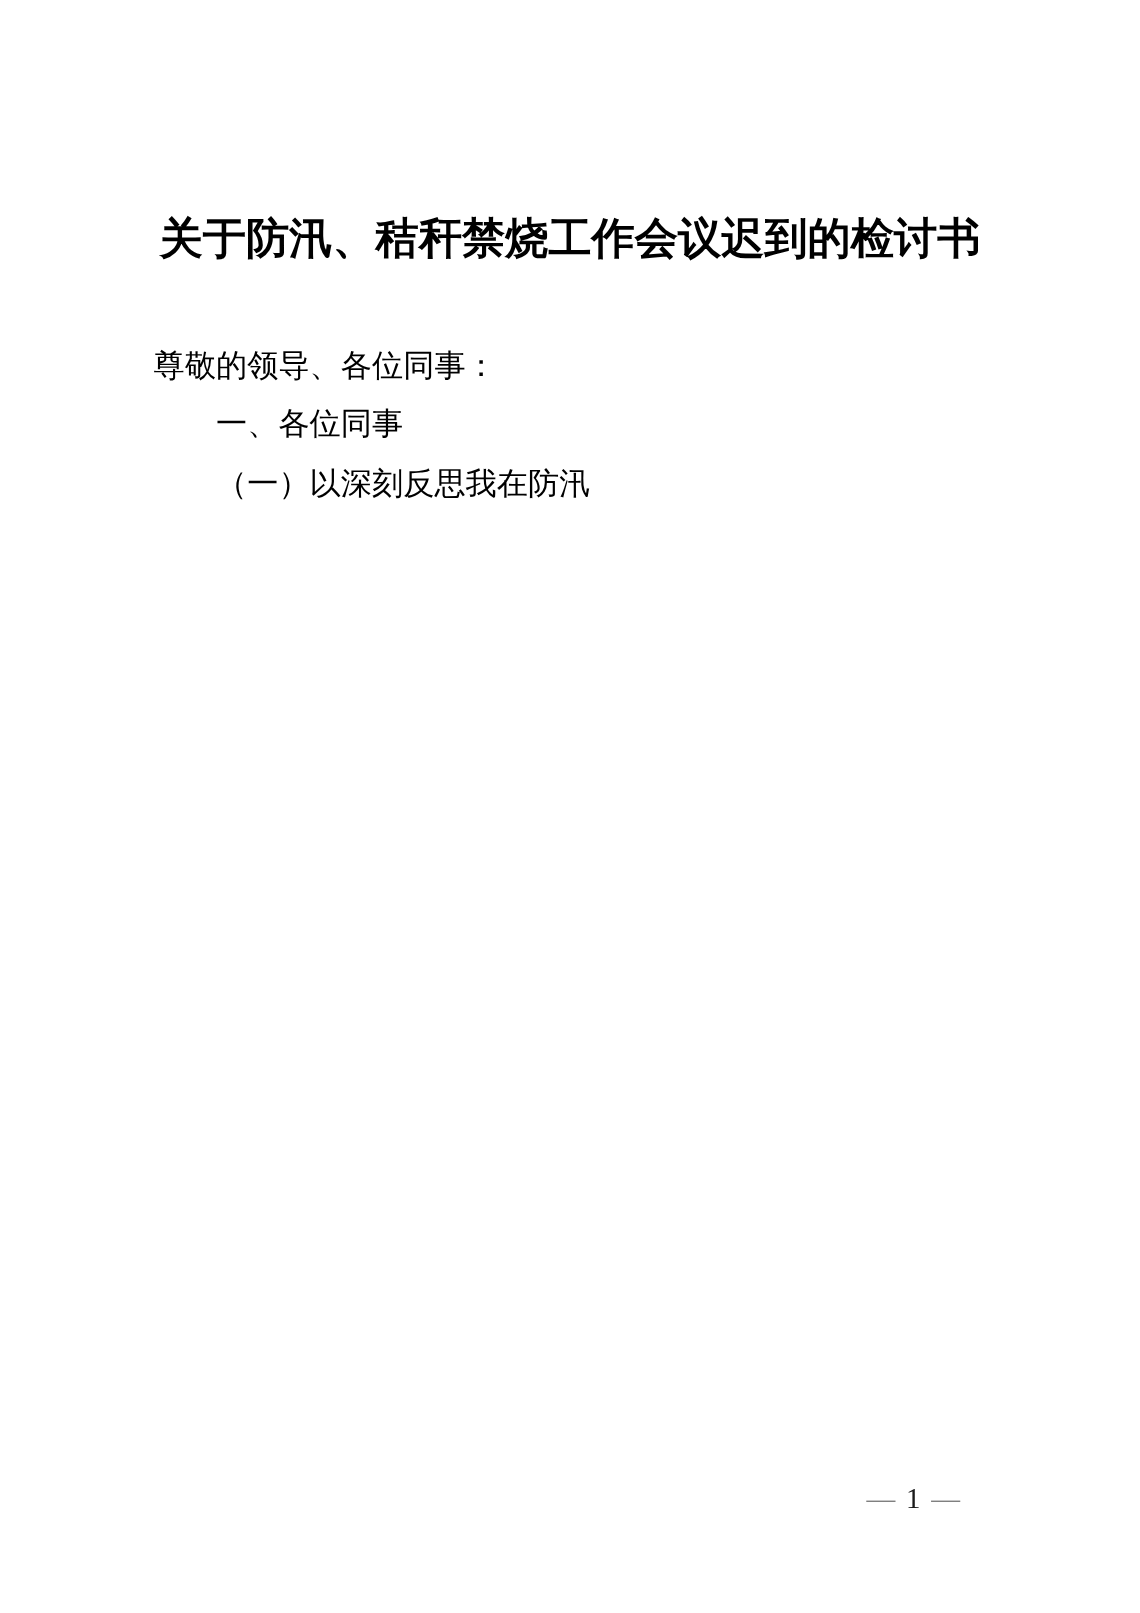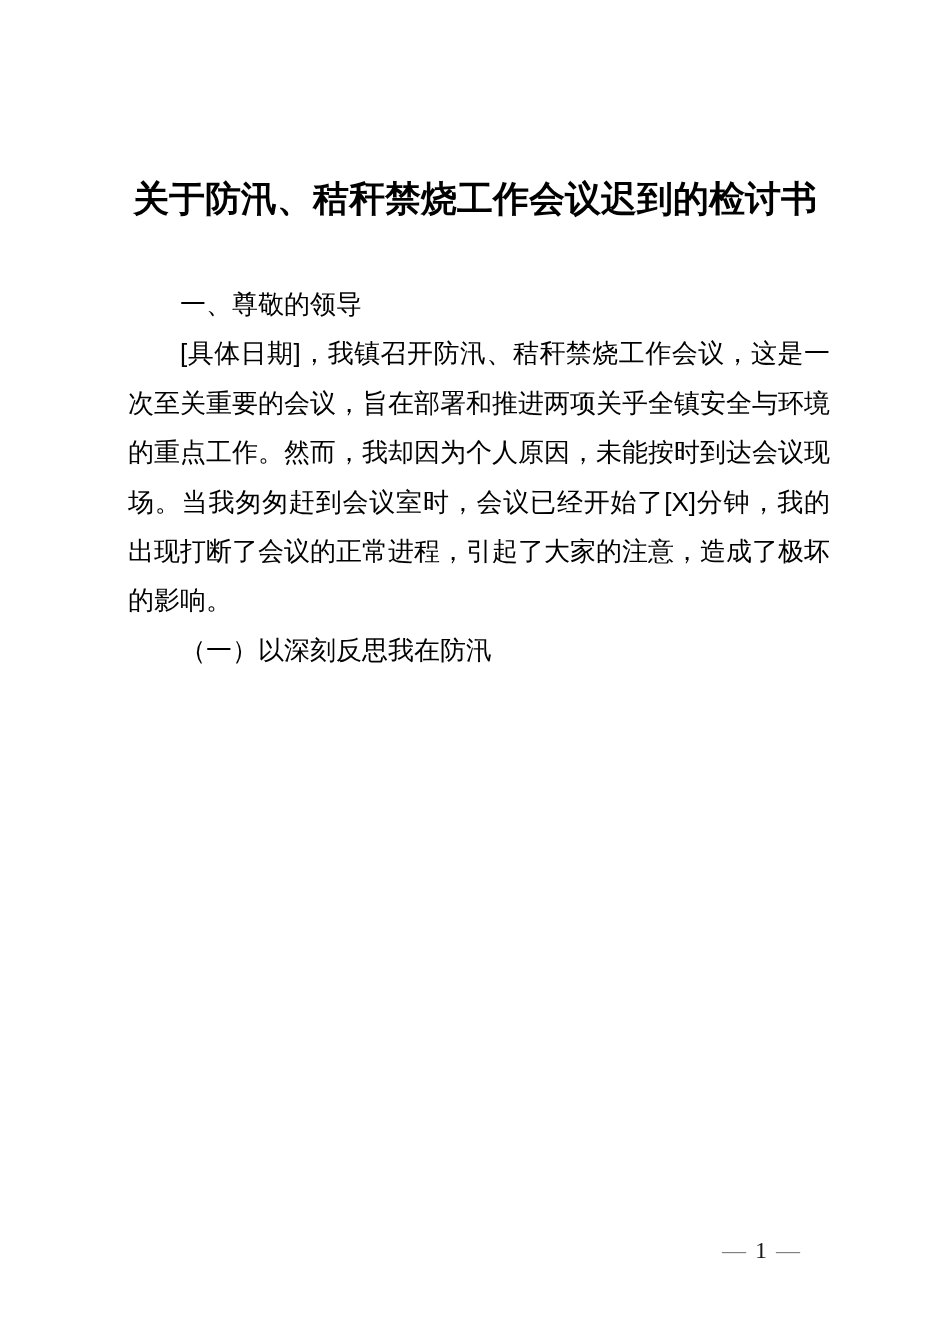--- a/index.html
+++ b/index.html
@@ -67,6 +67,7 @@
   <h1 class="doc-title">关于防汛、秸秆禁烧工作会议迟到的检讨书</h1>
 
   <div class="doc-body">
+    <p class="salutation">尊敬的领导、各位同事：</p>
     <p class="heading">一、尊敬的领导</p>
     <p class="para">[具体日期]，我镇召开防汛、秸秆禁烧工作会议，这是一次至关重要的会议，旨在部署和推进两项关乎全镇安全与环境的重点工作。然而，我却因为个人原因，未能按时到达会议现场。当我匆匆赶到会议室时，会议已经开始了[X]分钟，我的出现打断了会议的正常进程，引起了大家的注意，造成了极坏的影响。</p>
     <p class="subheading">（一）以深刻反思我在防汛</p>

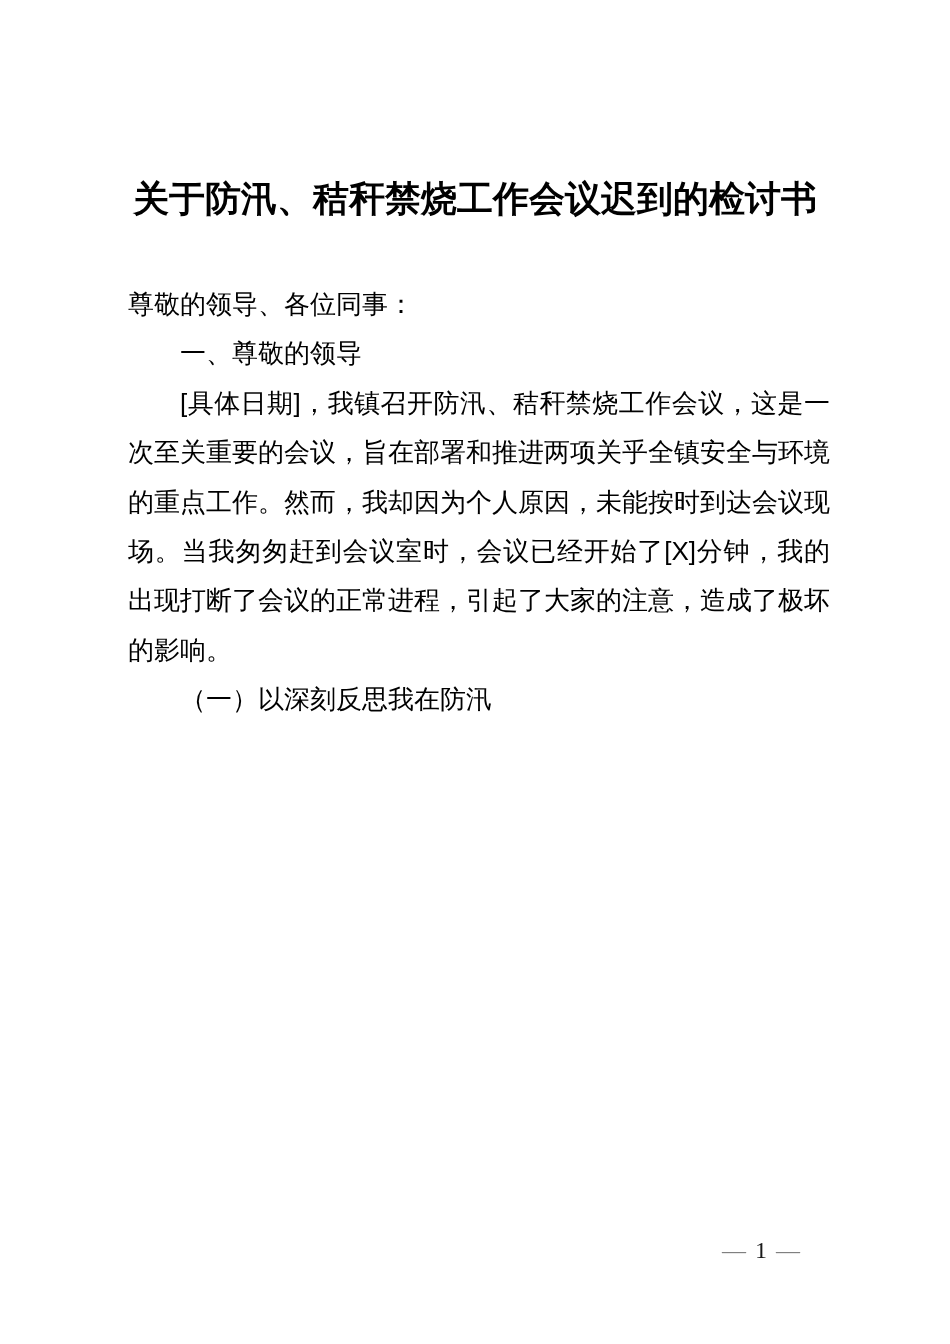--- a/index.html
+++ b/index.html
@@ -68,7 +68,7 @@
 
   <div class="doc-body">
     <p class="salutation">尊敬的领导、各位同事：</p>
-    <p class="heading">一、尊敬的领导</p>
+    <p class="heading">一、各位同事</p>
     <p class="para">[具体日期]，我镇召开防汛、秸秆禁烧工作会议，这是一次至关重要的会议，旨在部署和推进两项关乎全镇安全与环境的重点工作。然而，我却因为个人原因，未能按时到达会议现场。当我匆匆赶到会议室时，会议已经开始了[X]分钟，我的出现打断了会议的正常进程，引起了大家的注意，造成了极坏的影响。</p>
     <p class="subheading">（一）以深刻反思我在防汛</p>
   </div>

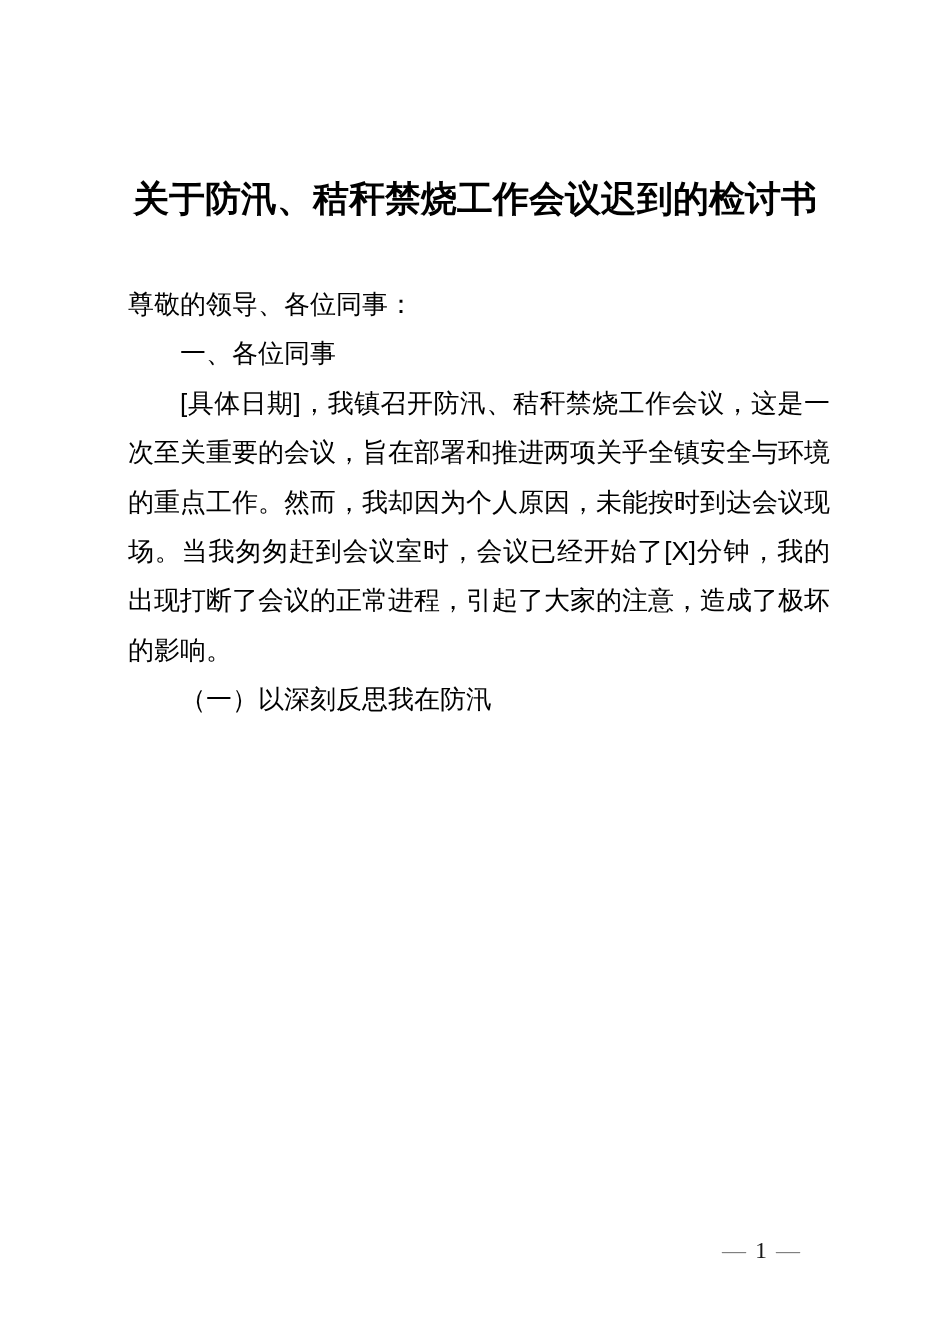--- a/index.html
+++ b/index.html
@@ -69,7 +69,6 @@
   <div class="doc-body">
     <p class="salutation">尊敬的领导、各位同事：</p>
     <p class="heading">一、各位同事</p>
-    <p class="para">[具体日期]，我镇召开防汛、秸秆禁烧工作会议，这是一次至关重要的会议，旨在部署和推进两项关乎全镇安全与环境的重点工作。然而，我却因为个人原因，未能按时到达会议现场。当我匆匆赶到会议室时，会议已经开始了[X]分钟，我的出现打断了会议的正常进程，引起了大家的注意，造成了极坏的影响。</p>
     <p class="subheading">（一）以深刻反思我在防汛</p>
   </div>
 

